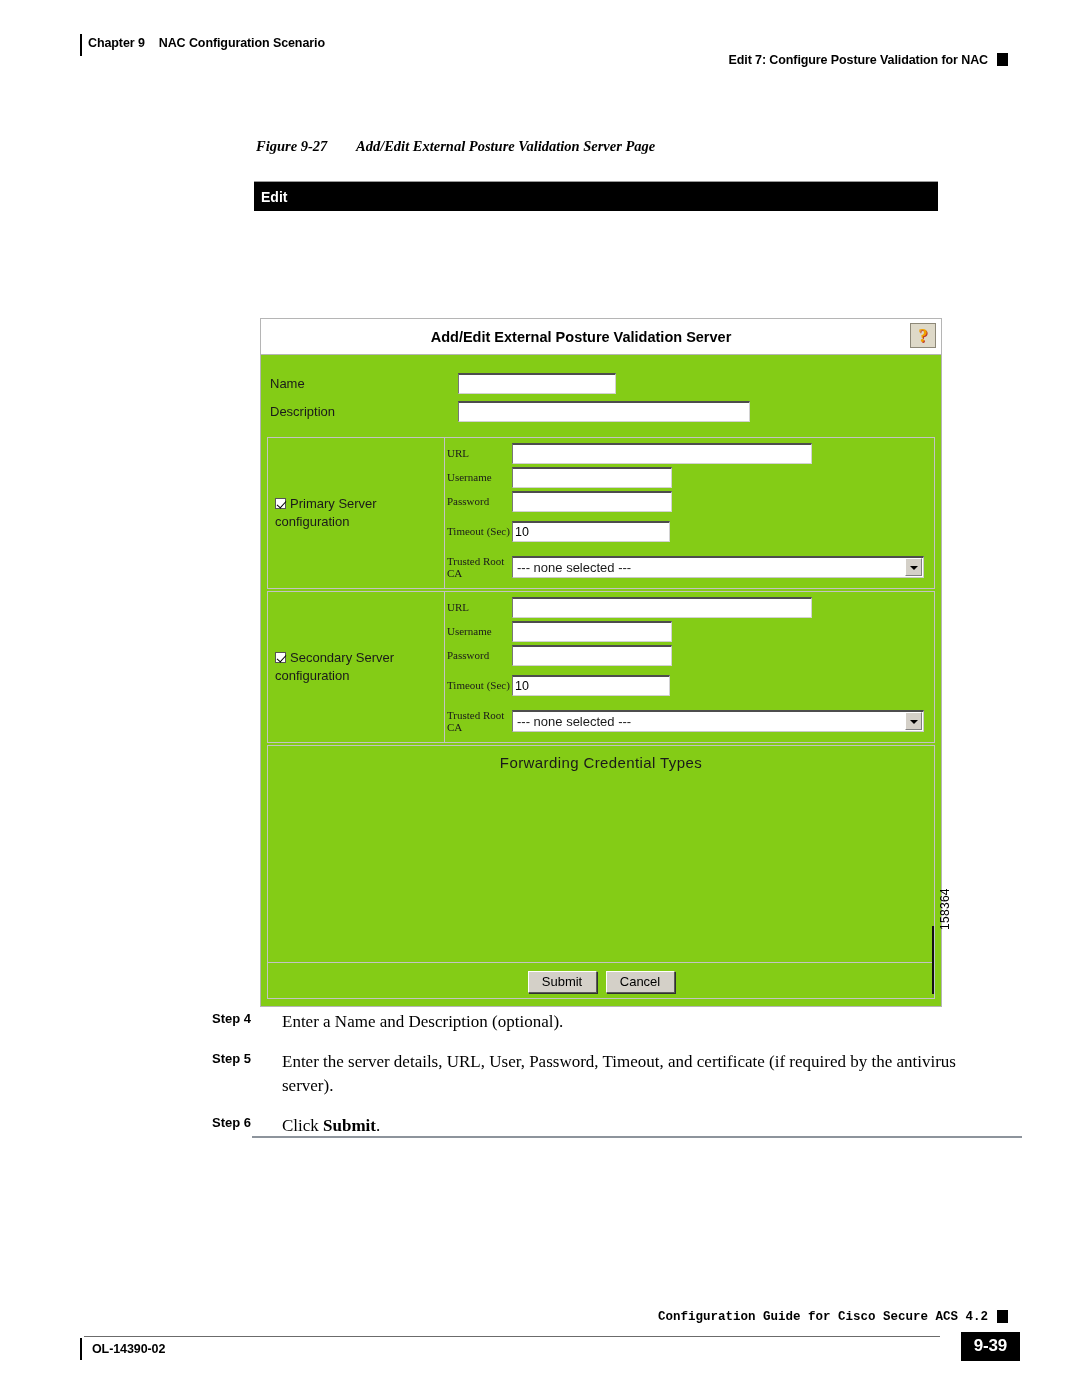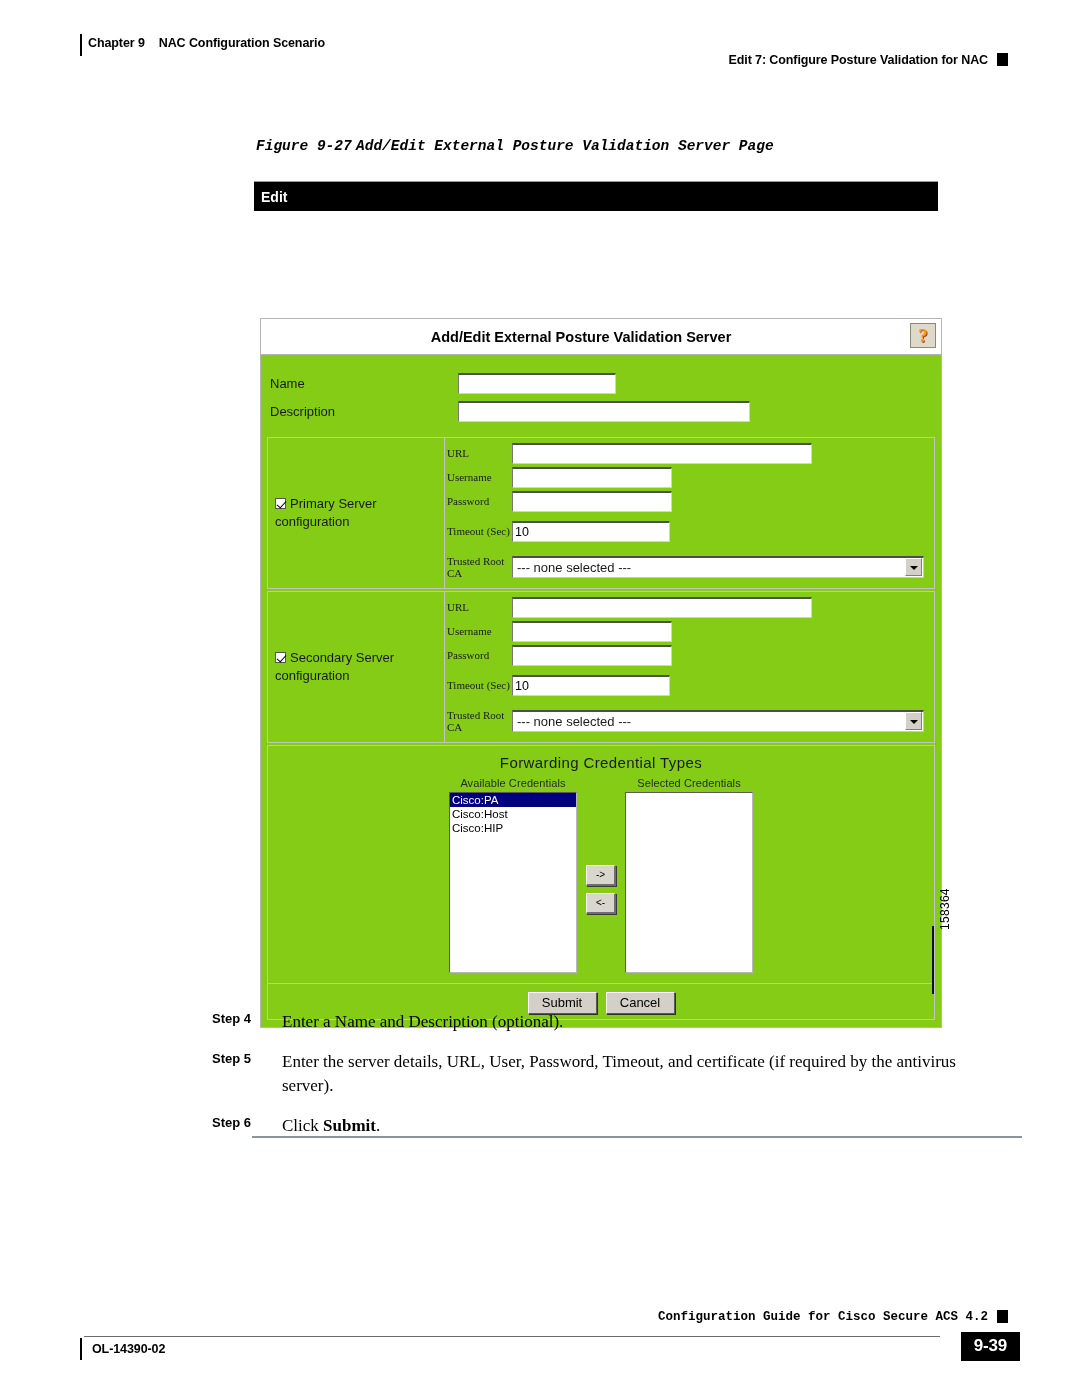--- a/index.html
+++ b/index.html
@@ -56,7 +56,7 @@
   .fig-caption {
     position: absolute;
     left: 256px; top: 138px;
-    font-family: Liberation Mono, monospace;
+    font-family: Liberation Serif, serif;
     font-style: italic;
     font-weight: bold;
     font-size: 14.5px;

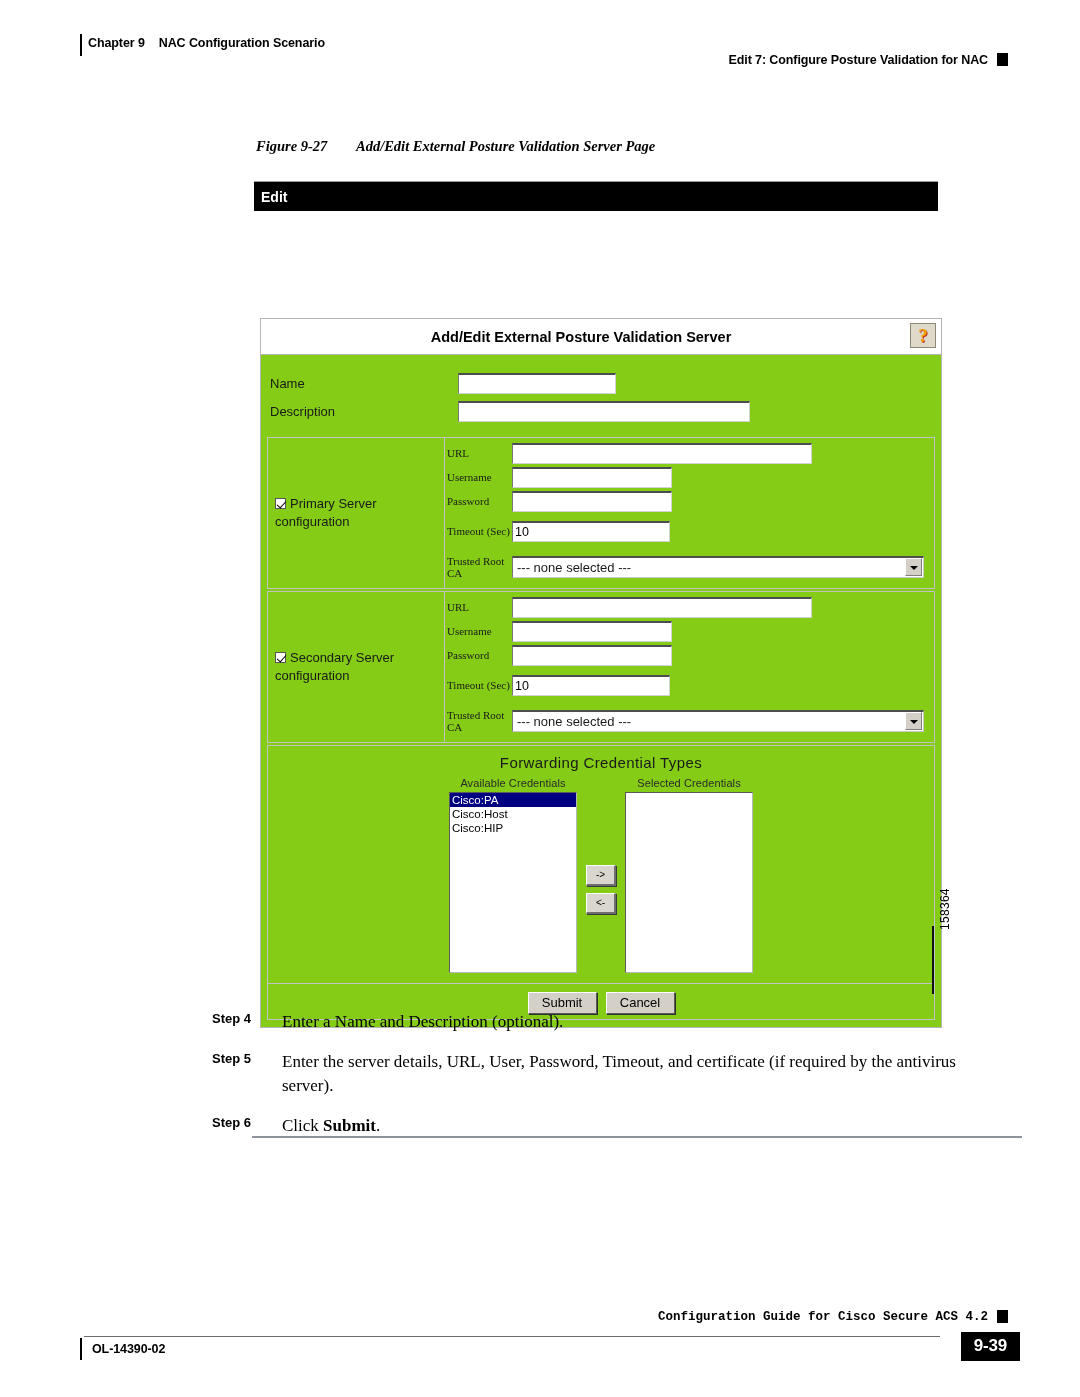--- a/index.html
+++ b/index.html
@@ -569,24 +569,6 @@
 
       <div class="fwd">
         <div class="fwd-title">Forwarding Credential Types</div>
-        <div class="fwd-cols">
-          <div class="col">
-            <div class="col-lbl">Available Credentials</div>
-            <div class="listbox" id="available-list">
-                <div class="lb-item sel-row">Cisco:PA</div>
-                <div class="lb-item">Cisco:Host</div>
-                <div class="lb-item">Cisco:HIP</div>
-              </div>
-          </div>
-          <div class="mid-btns">
-            <div class="arrow-btn">-&gt;</div>
-            <div class="arrow-btn">&lt;-</div>
-          </div>
-          <div class="col">
-            <div class="col-lbl">Selected Credentials</div>
-            <div class="listbox" id="selected-list"></div>
-          </div>
-        </div>
       </div>
 
     </div>

